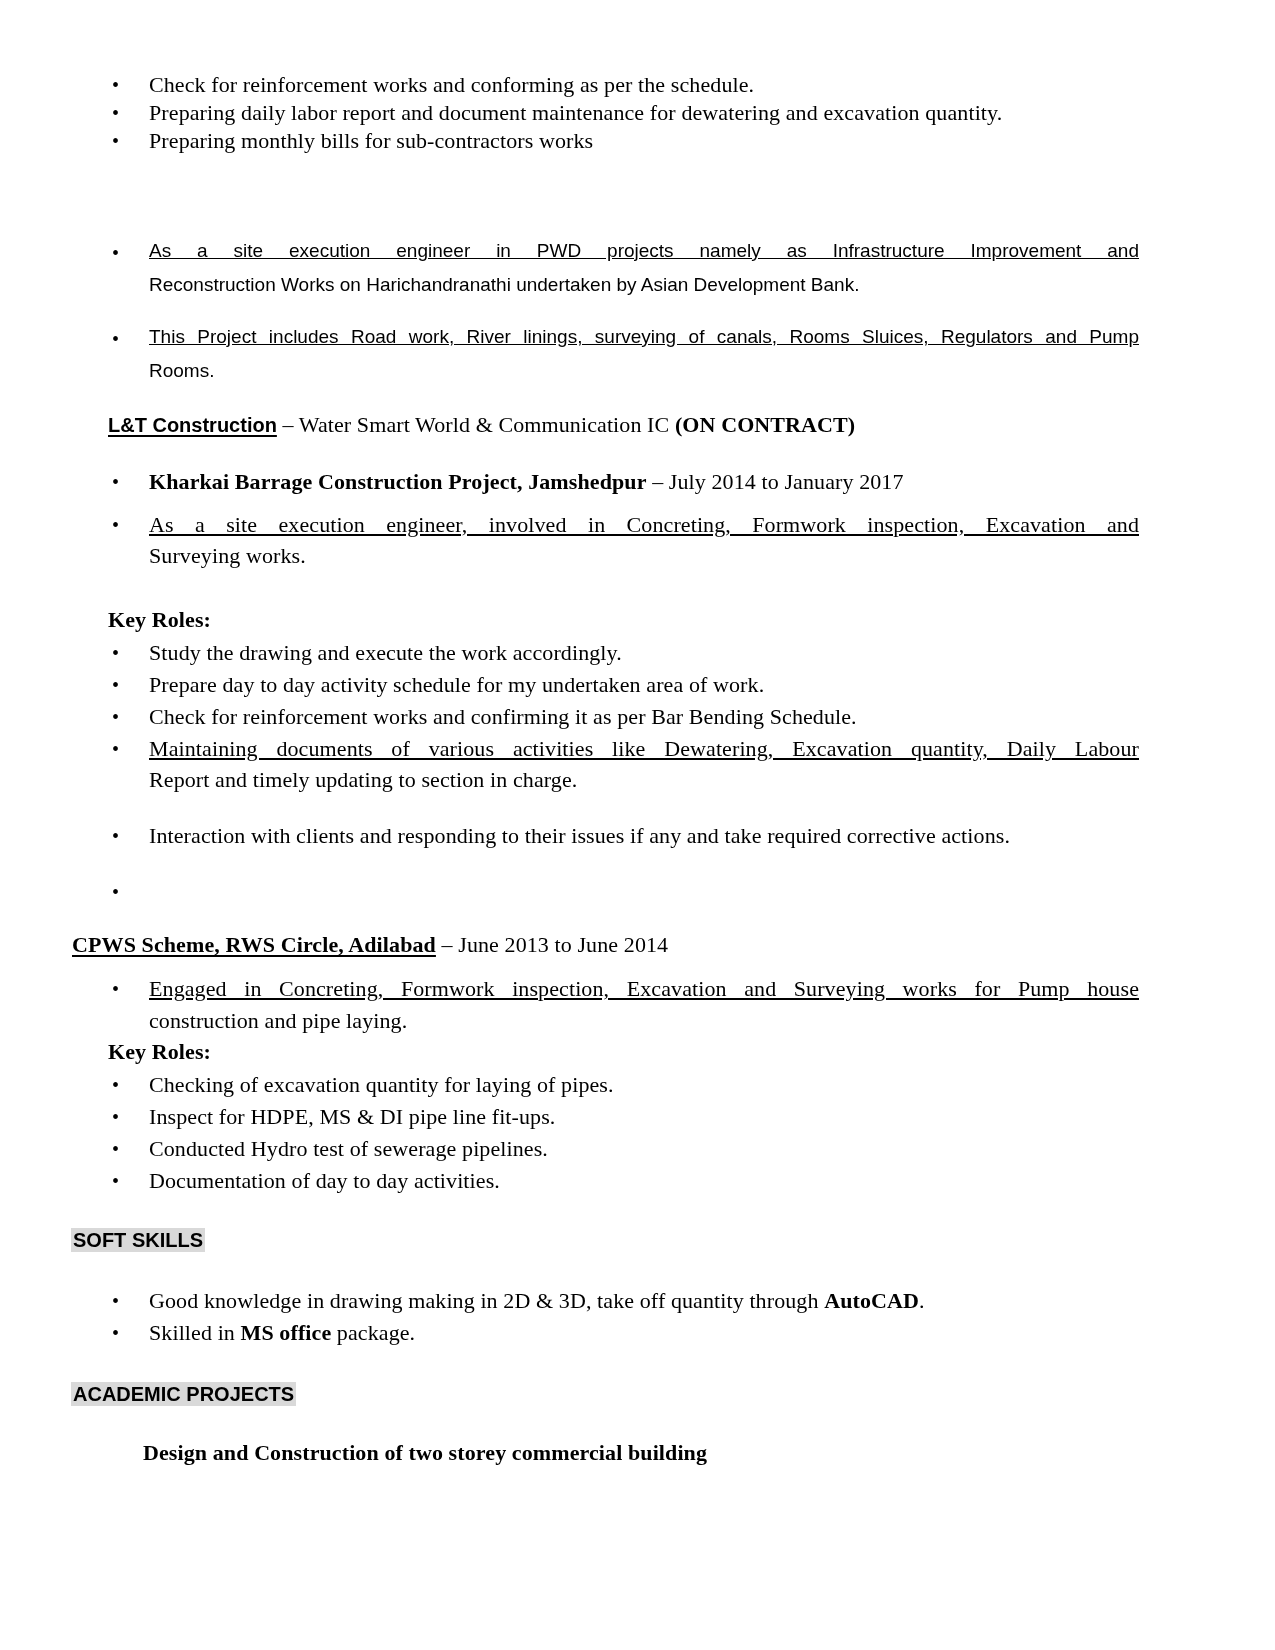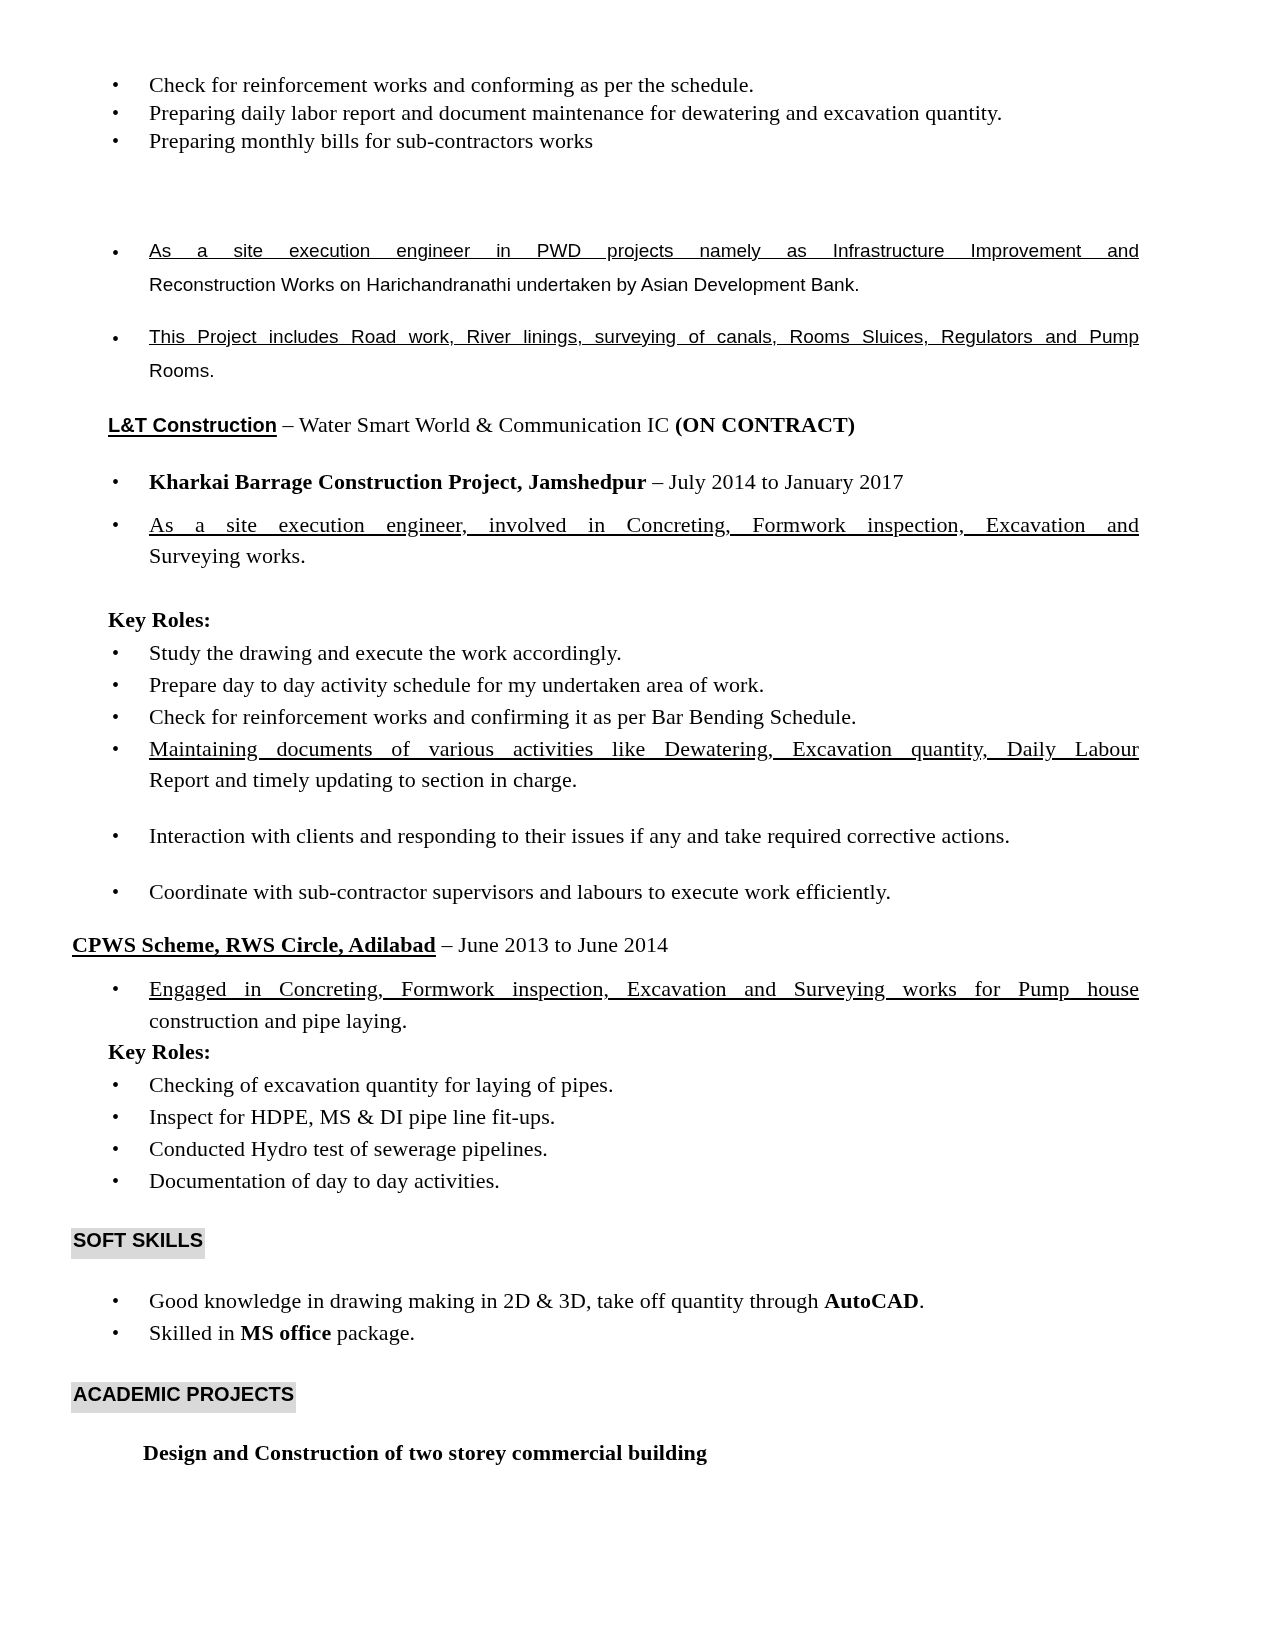--- a/index.html
+++ b/index.html
@@ -66,7 +66,6 @@
   <span class="bullet abs" style="top:825px">•</span>
   <div class="abs serif item" style="top:823px">Interaction with clients and responding to their issues if any and take required corrective actions.</div>
   <span class="bullet abs" style="top:881px">•</span>
-  <div class="abs serif item" style="top:879px">Coordinate with sub-contractor supervisors and labours to execute work efficiently.</div>
 
   <div class="abs serif" style="left:72px; top:932px;">
     <b class="u">CPWS Scheme, RWS Circle, Adilabad</b><span> – June 2013 to June 2014</span>

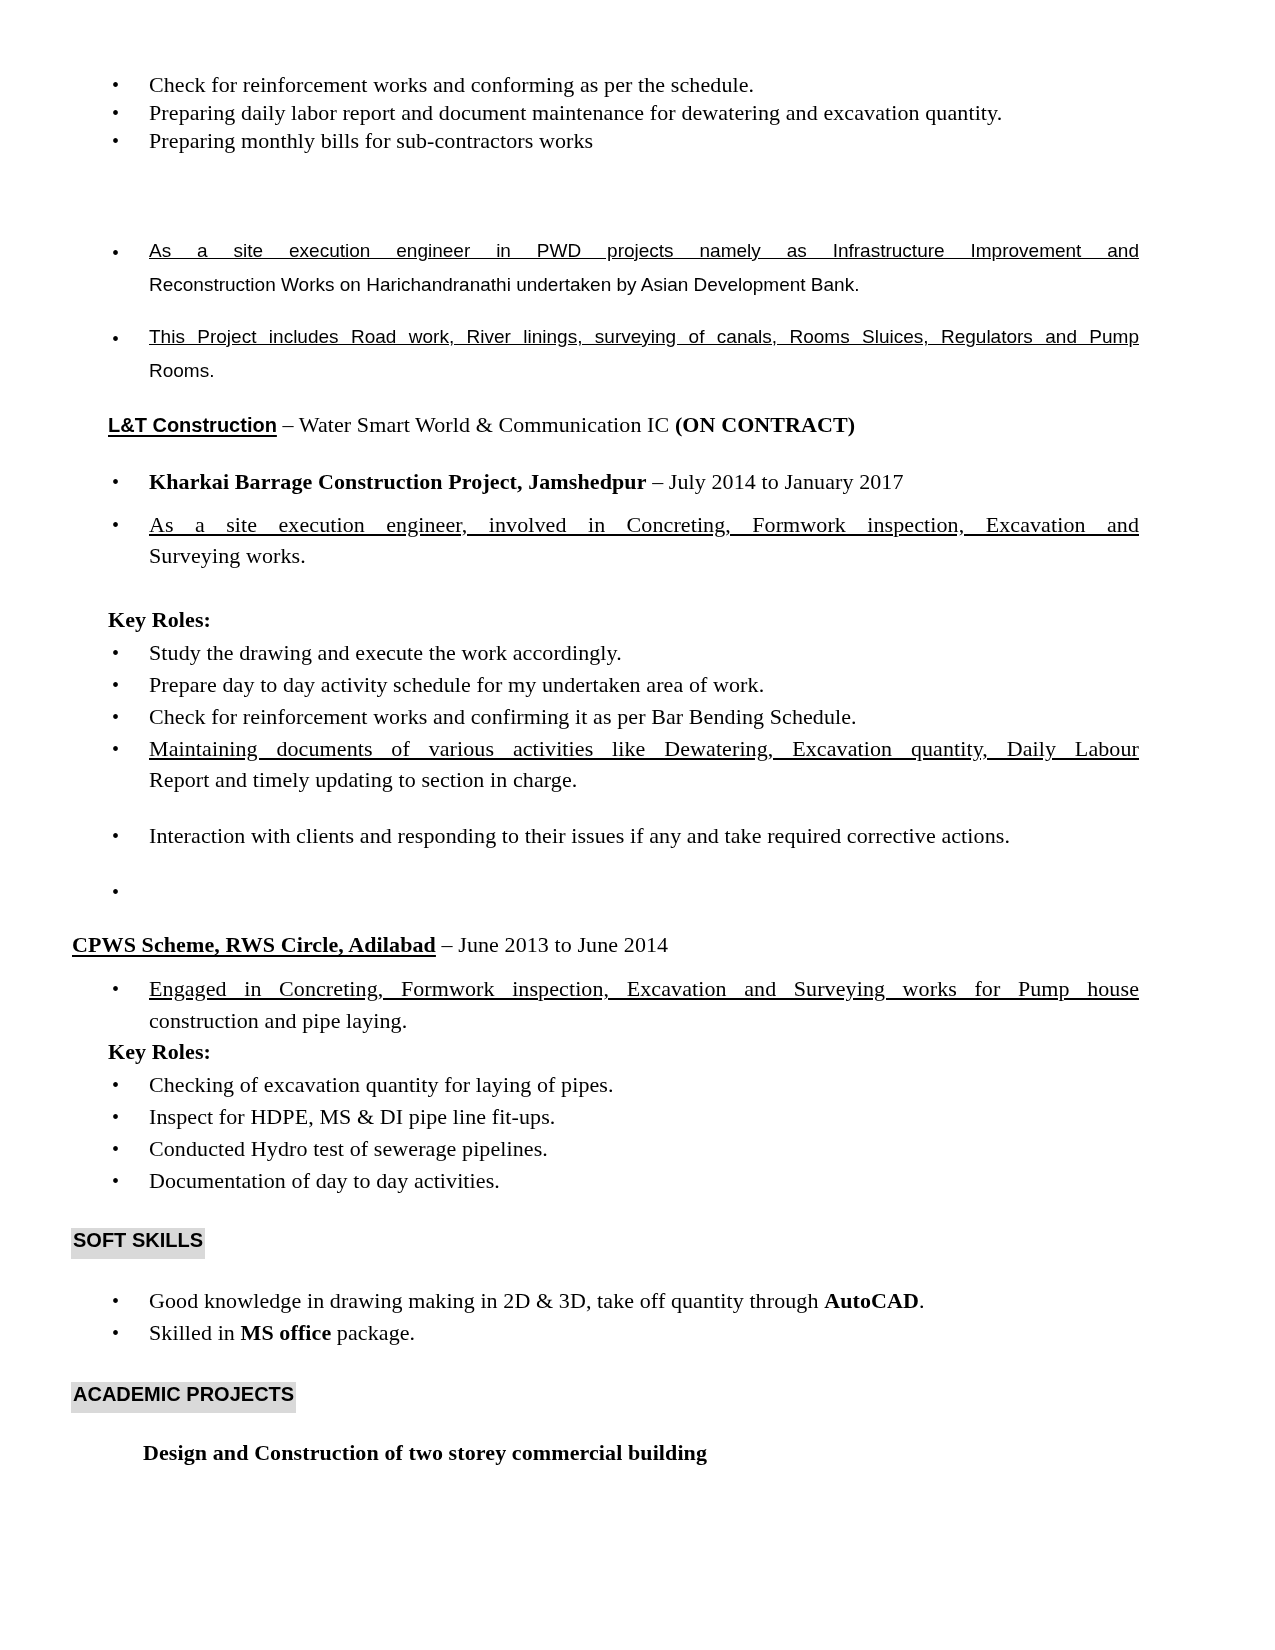--- a/index.html
+++ b/index.html
@@ -16,7 +16,7 @@
   .u { text-decoration: underline; text-decoration-thickness: 2px; text-underline-offset: 3px; }
   b { font-weight: bold; }
   .hl { background: #d9d9d9; font-family: "Liberation Sans", "DejaVu Sans", sans-serif; font-weight: bold;
-        font-size: 20px; padding: 1px 2px 8px 2px; }
+        font-size: 20px; padding: 1px 2px 1px 2px; }
 </style>
 </head>
 <body>

